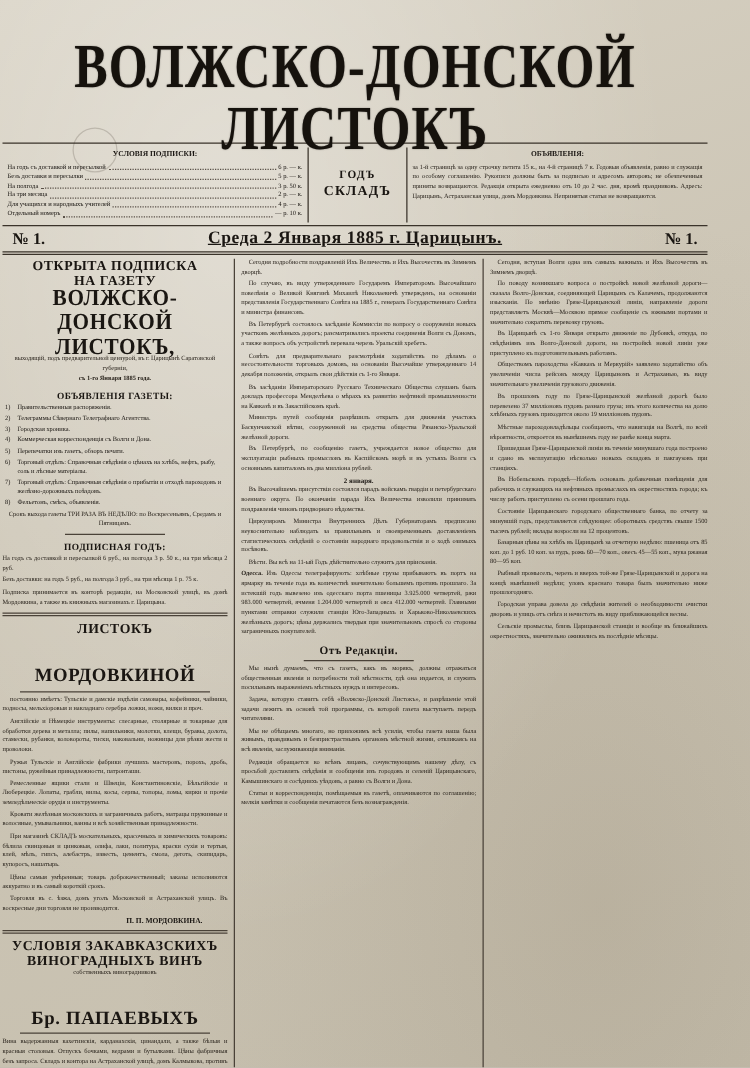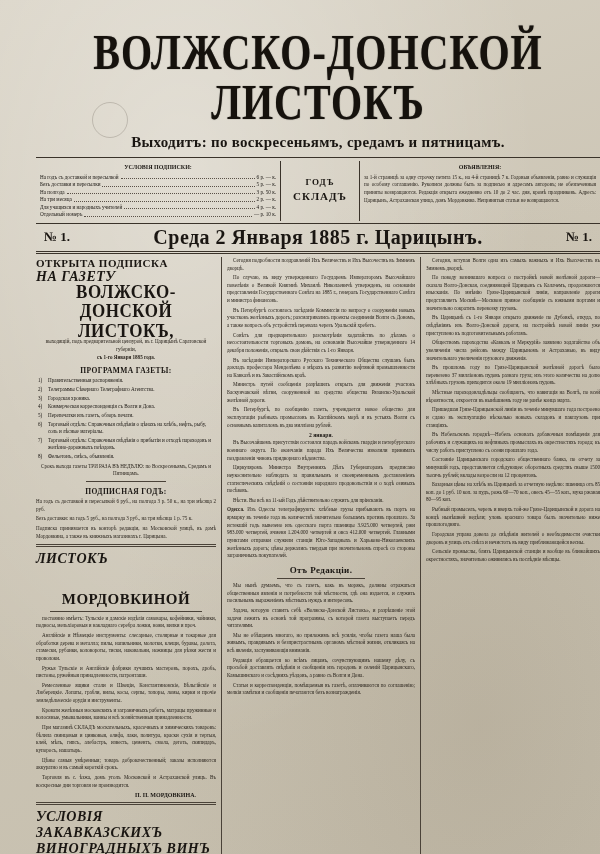--- a/index.html
+++ b/index.html
@@ -27,7 +27,7 @@
   }
   .inner {
     position: absolute;
-    left: 36px; top: 10px;
+    left: 2px; top: 10px;
     width: 564px; height: 836px;
   }
 

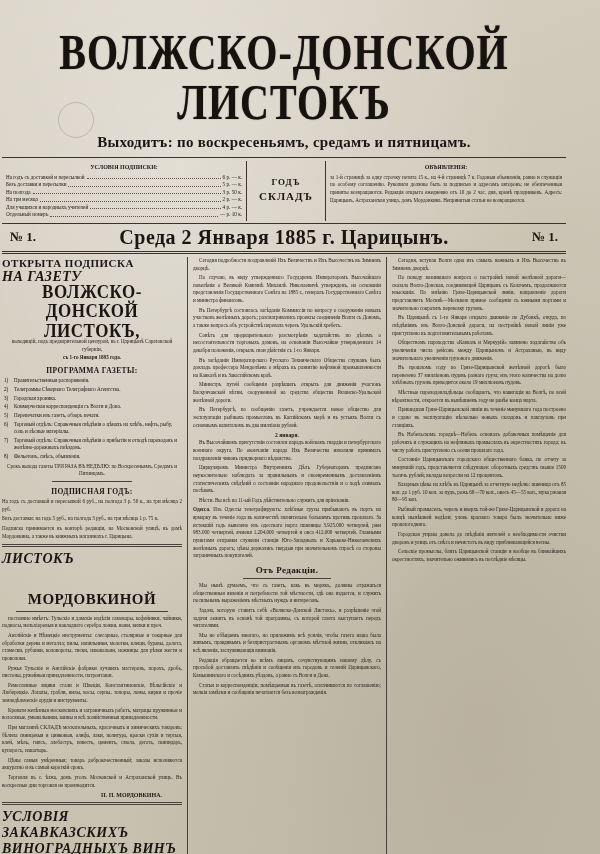--- a/index.html
+++ b/index.html
@@ -226,7 +226,6 @@
 
     <div class="masthead">
       <div class="masthead-title">ВОЛЖСКО-ДОНСКОЙ ЛИСТОКЪ</div>
-      <div class="masthead-sub">Выходитъ: по воскресеньямъ, средамъ и пятницамъ.</div>
     </div>
     <div class="stamp"></div>
     <hr class="masthead-rule">

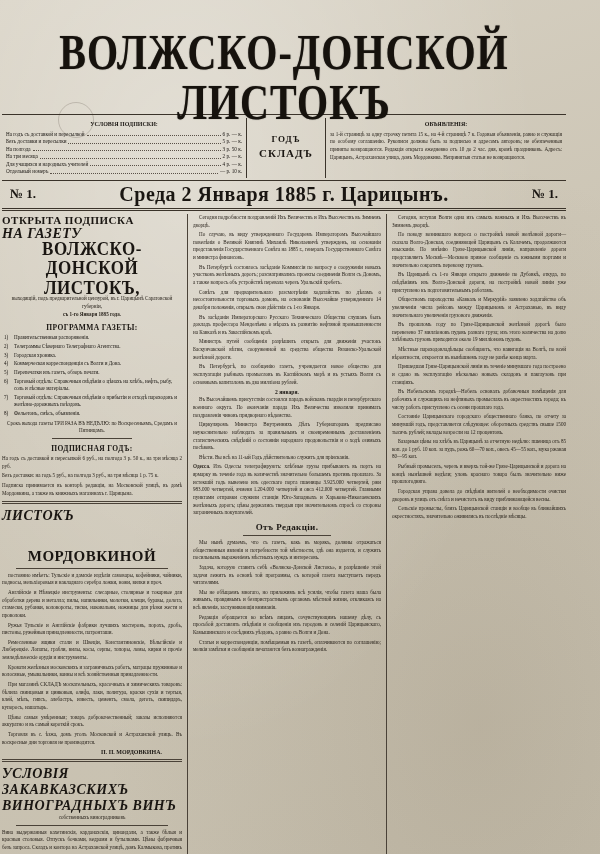--- a/index.html
+++ b/index.html
@@ -132,8 +132,9 @@
     margin-top: 2px;
   }
   .issuebar .center {
-    font-size: 20px;
+    font-size: 14px;
     letter-spacing: 0.5px;
+    text-decoration: underline;
   }
 
   

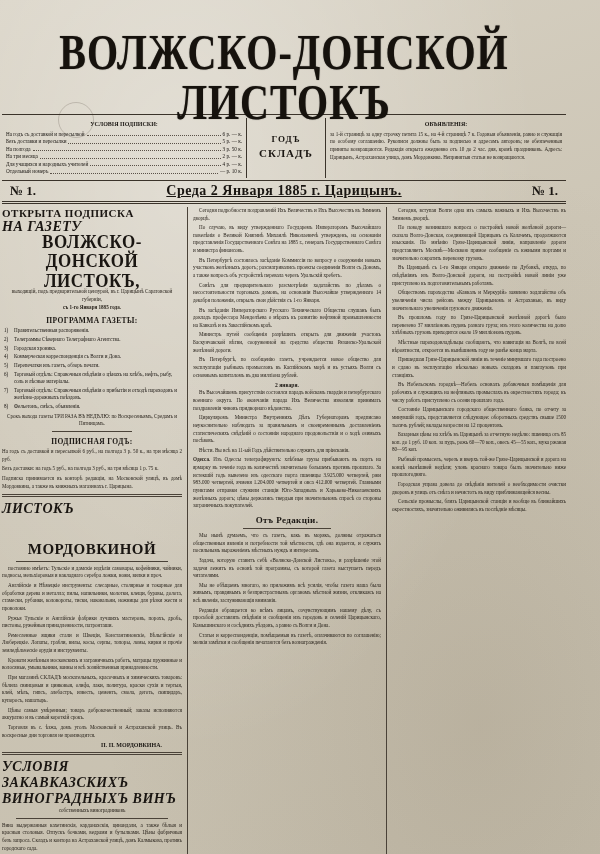--- a/index.html
+++ b/index.html
@@ -165,7 +165,7 @@
     font-style: italic;
   }
   .ad-head-med {
-    text-align: left;
+    text-align: center;
     font-size: 11px;
     font-weight: bold;
     letter-spacing: 0.5px;

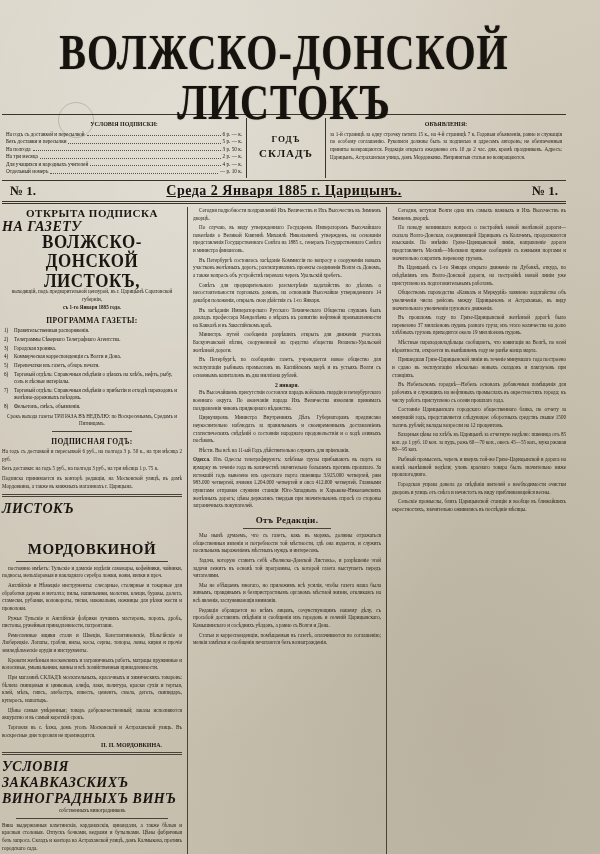--- a/index.html
+++ b/index.html
@@ -159,10 +159,10 @@
   .b { font-weight: bold; }
 
   .ad-head-small {
-    font-size: 14px;
+    text-align: center;
+    font-size: 11px;
     font-weight: bold;
     letter-spacing: 0.5px;
-    font-style: italic;
   }
   .ad-head-med {
     text-align: center;

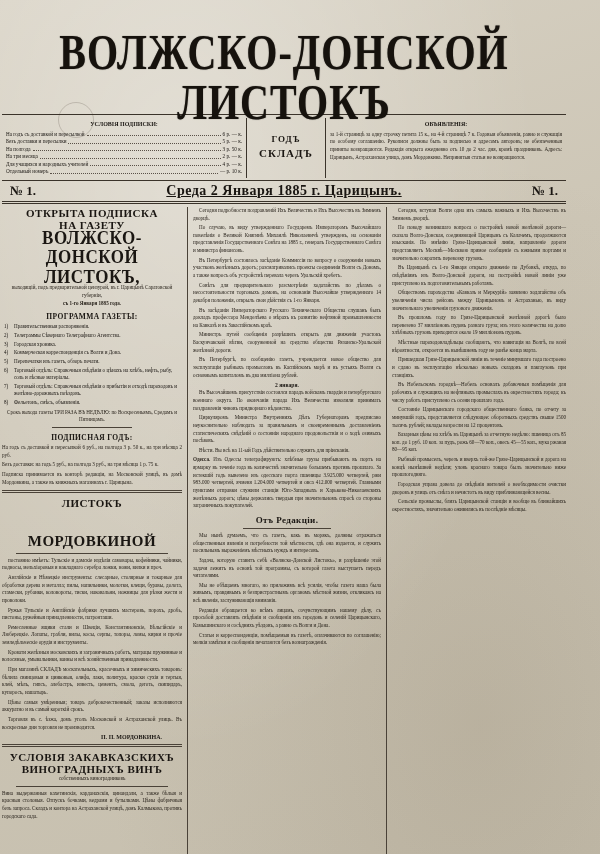--- a/index.html
+++ b/index.html
@@ -293,7 +293,7 @@
           <div class="ad-head-huge">ВОЛЖСКО-ДОНСКОЙ ЛИСТОКЪ,</div>
           <div class="body-text ctr" style="text-indent:0">выходящій, подъ предварительной цензурой, въ г. Царицынѣ Саратовской губерніи,</div>
           <div class="body-text ctr b" style="text-indent:0">съ 1-го Января 1885 года.</div>
-          <div class="sec-title sm">ПРОГРАММА ГАЗЕТЫ:</div>
+          <div class="sec-title sm">ОБЪЯВЛЕНІЯ ГАЗЕТЫ:</div>
           <div class="prog-list" id="program-list">
               <div class="item">
                 <span class="num">1)</span>

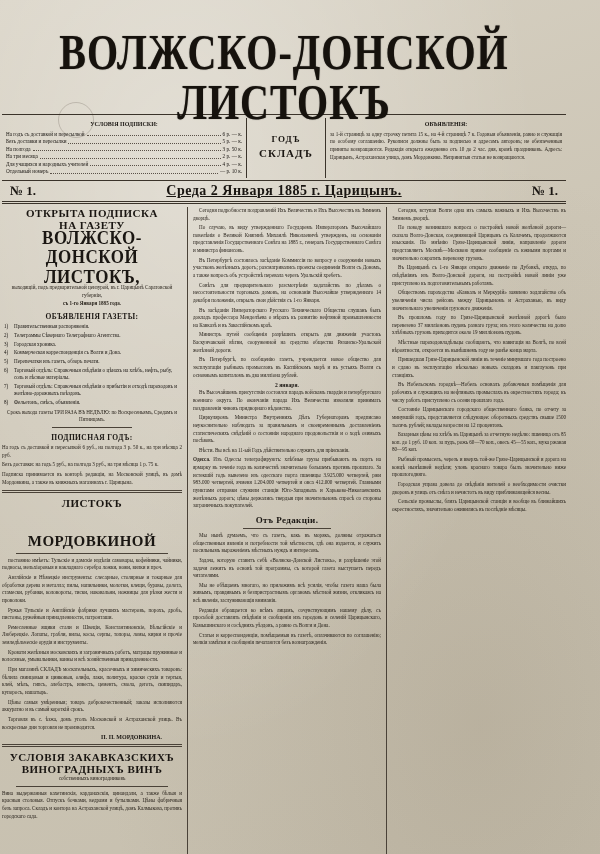--- a/index.html
+++ b/index.html
@@ -363,6 +363,7 @@
           <div class="ad-head-small">УСЛОВІЯ ЗАКАВКАЗСКИХЪ</div>
           <div class="ad-head-small">ВИНОГРАДНЫХЪ ВИНЪ</div>
           <div class="body-text ctr" style="text-indent:0">собственныхъ виноградниковъ</div>
+          <div class="ad-head-big">Бр. ПАПАЕВЫХЪ</div>
           <hr class="rule-thin">
           <div class="body-text" style="text-indent:0">Вина выдержанныя кахетинскія, карданахскія, цинандали, а также бѣлыя и красныя столовыя. Отпускъ бочками, ведрами и бутылками. Цѣны фабричныя безъ запроса. Складъ и контора на Астраханской улицѣ, домъ Калмыкова, противъ городскаго сада.</div>
 

